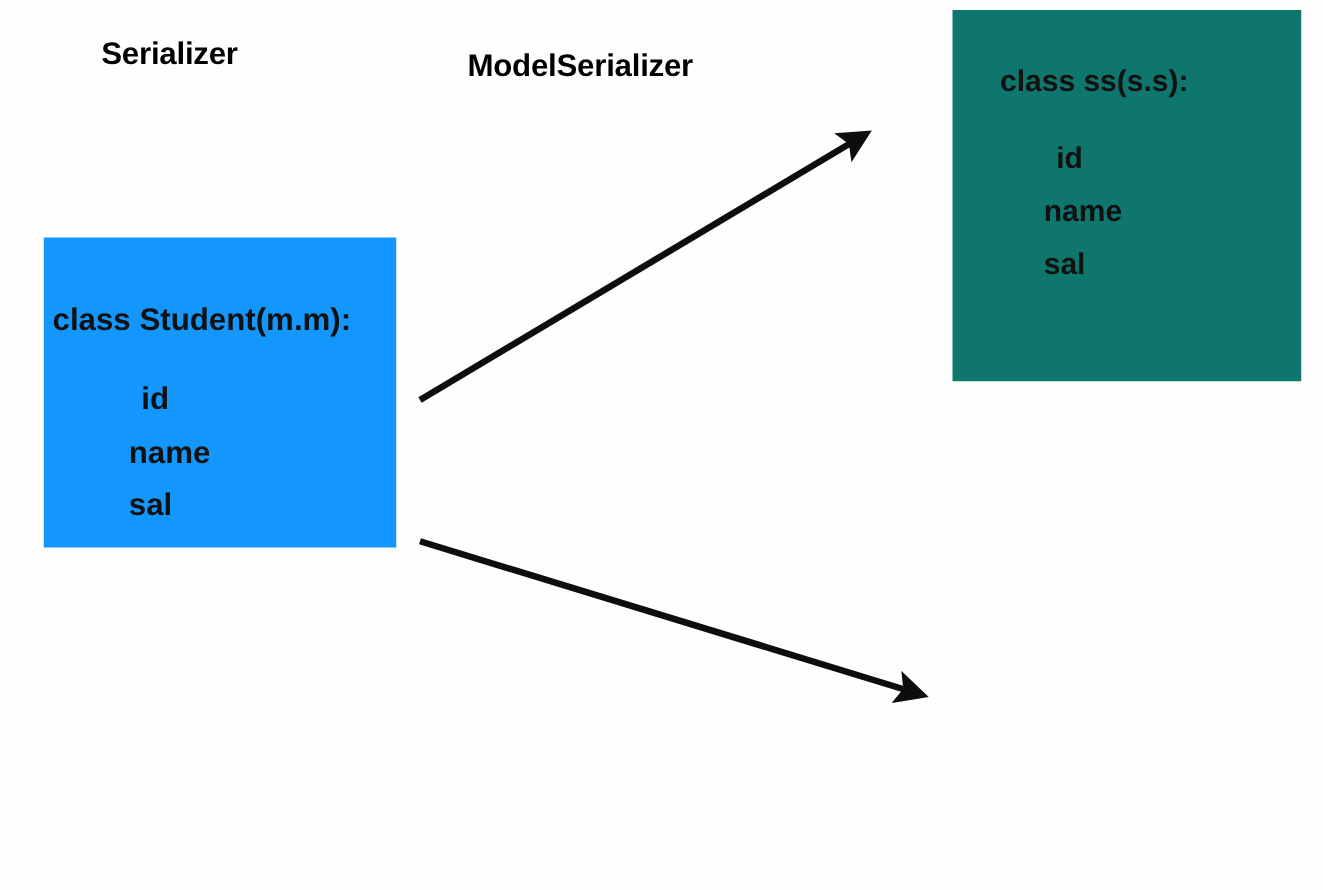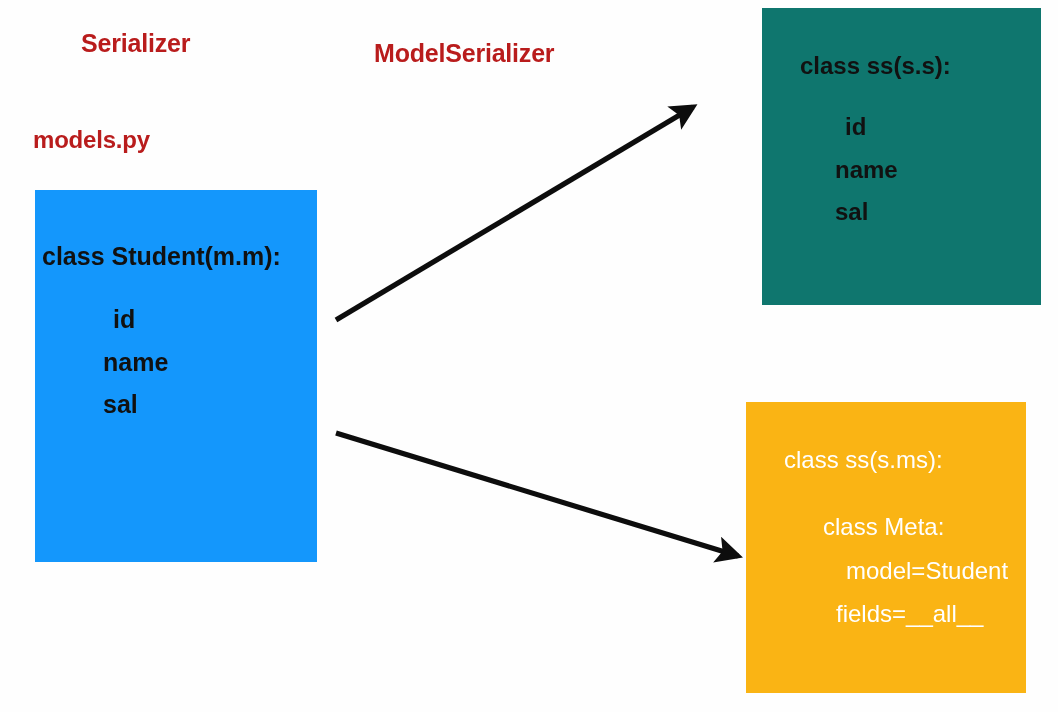--- a/index.html
+++ b/index.html
@@ -20,7 +20,7 @@
   .hdr {
     position: absolute;
     font-weight: bold;
-    color: #b91c1c;
+    color: #000000;
     font-size: 25px;
     letter-spacing: -0.2px;
     white-space: nowrap;

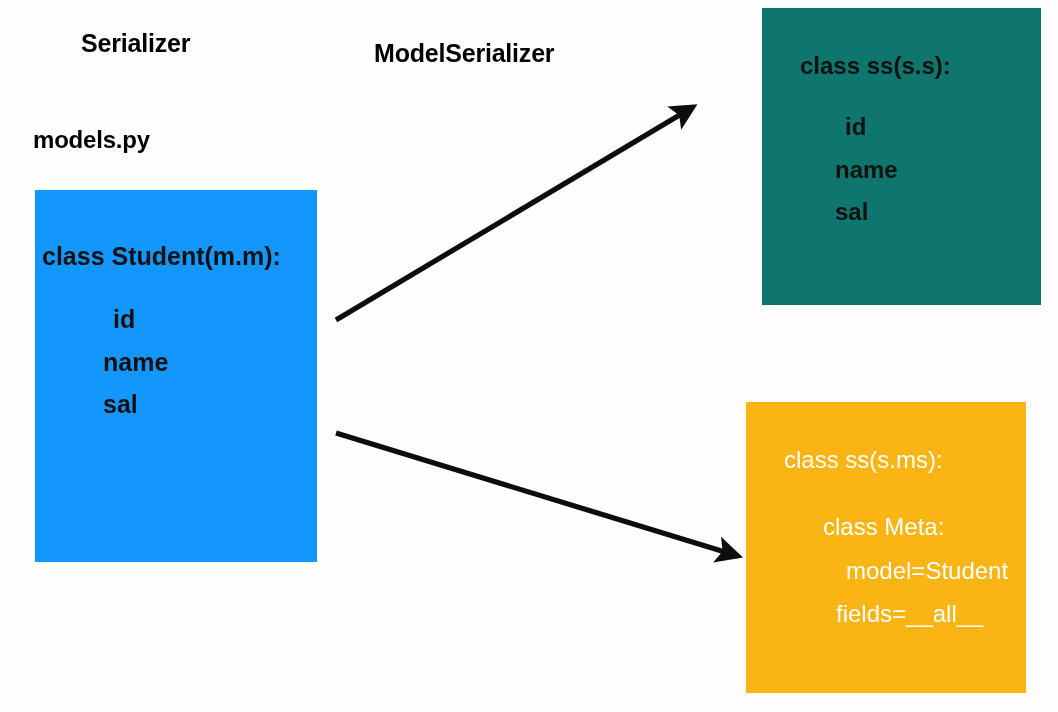--- a/index.html
+++ b/index.html
@@ -104,7 +104,6 @@
 
   <div class="hdr" id="hdr-modelserializer">ModelSerializer</div>
 
-  <div class="hdr" id="label-modelspy">models.py</div>
 
   <div class="box" id="box-student" style="background: rgb(20, 151, 252);">
     <div class="line" id="student-title" style="color: rgb(17, 17, 17);">class Student(m.m):</div>

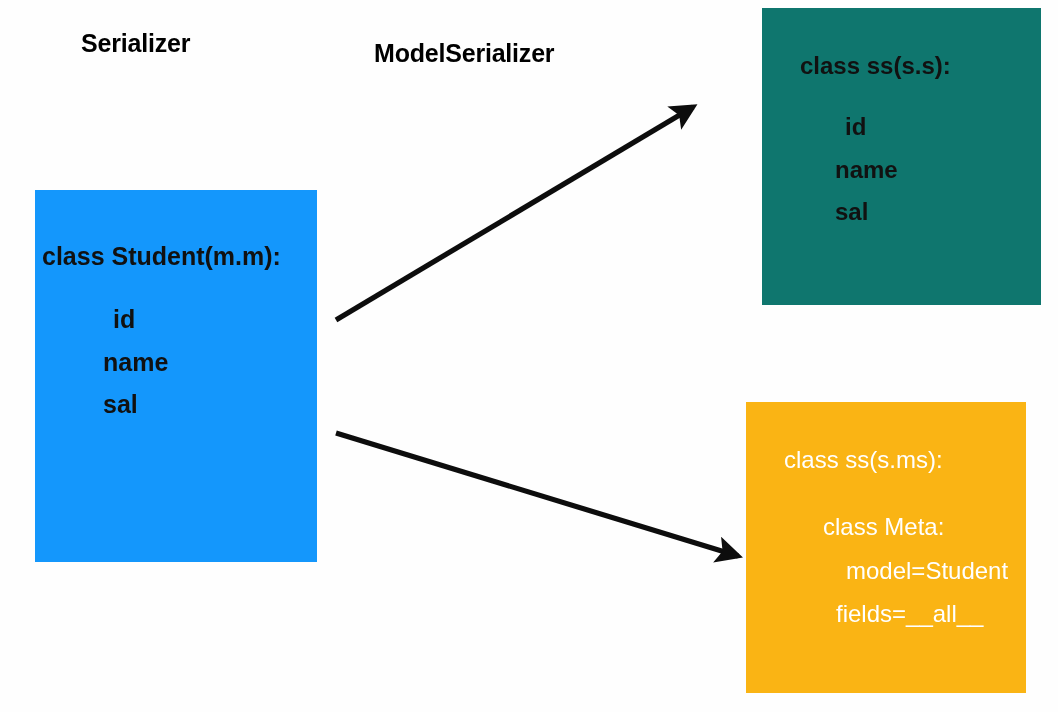--- a/index.html
+++ b/index.html
@@ -42,7 +42,7 @@
   
   #box-student {
     left: 35px;  top: 190px;
-    width: 282px; height: 372px;
+    width: 282px; height: 248px;
     background: #1497fc;
     padding-left: 36px;
   }

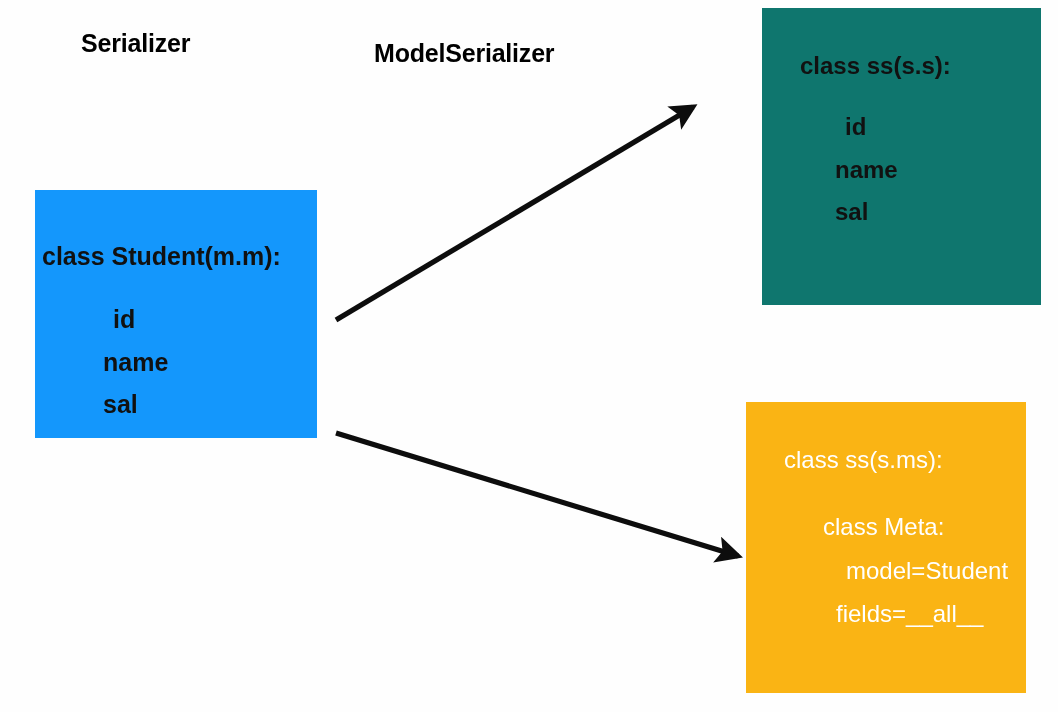--- a/index.html
+++ b/index.html
@@ -119,12 +119,6 @@
     <div class="line" id="ser-field-2" style="color: rgb(17, 17, 17);">sal</div>
   </div>
 
-  <div class="box" id="box-modelserializer" style="background: rgb(250, 180, 20);">
-    <div class="line" id="ms-line-0" style="color: rgb(255, 255, 255);">class ss(s.ms):</div>
-    <div class="line" id="ms-line-1" style="color: rgb(255, 255, 255);">class Meta:</div>
-    <div class="line" id="ms-line-2" style="color: rgb(255, 255, 255);">model=Student</div>
-    <div class="line" id="ms-line-3" style="color: rgb(255, 255, 255);">fields=__all__</div>
-  </div>
 
   <svg id="arrows" viewBox="0 0 1058 712" width="1058" height="712">
     <defs>

